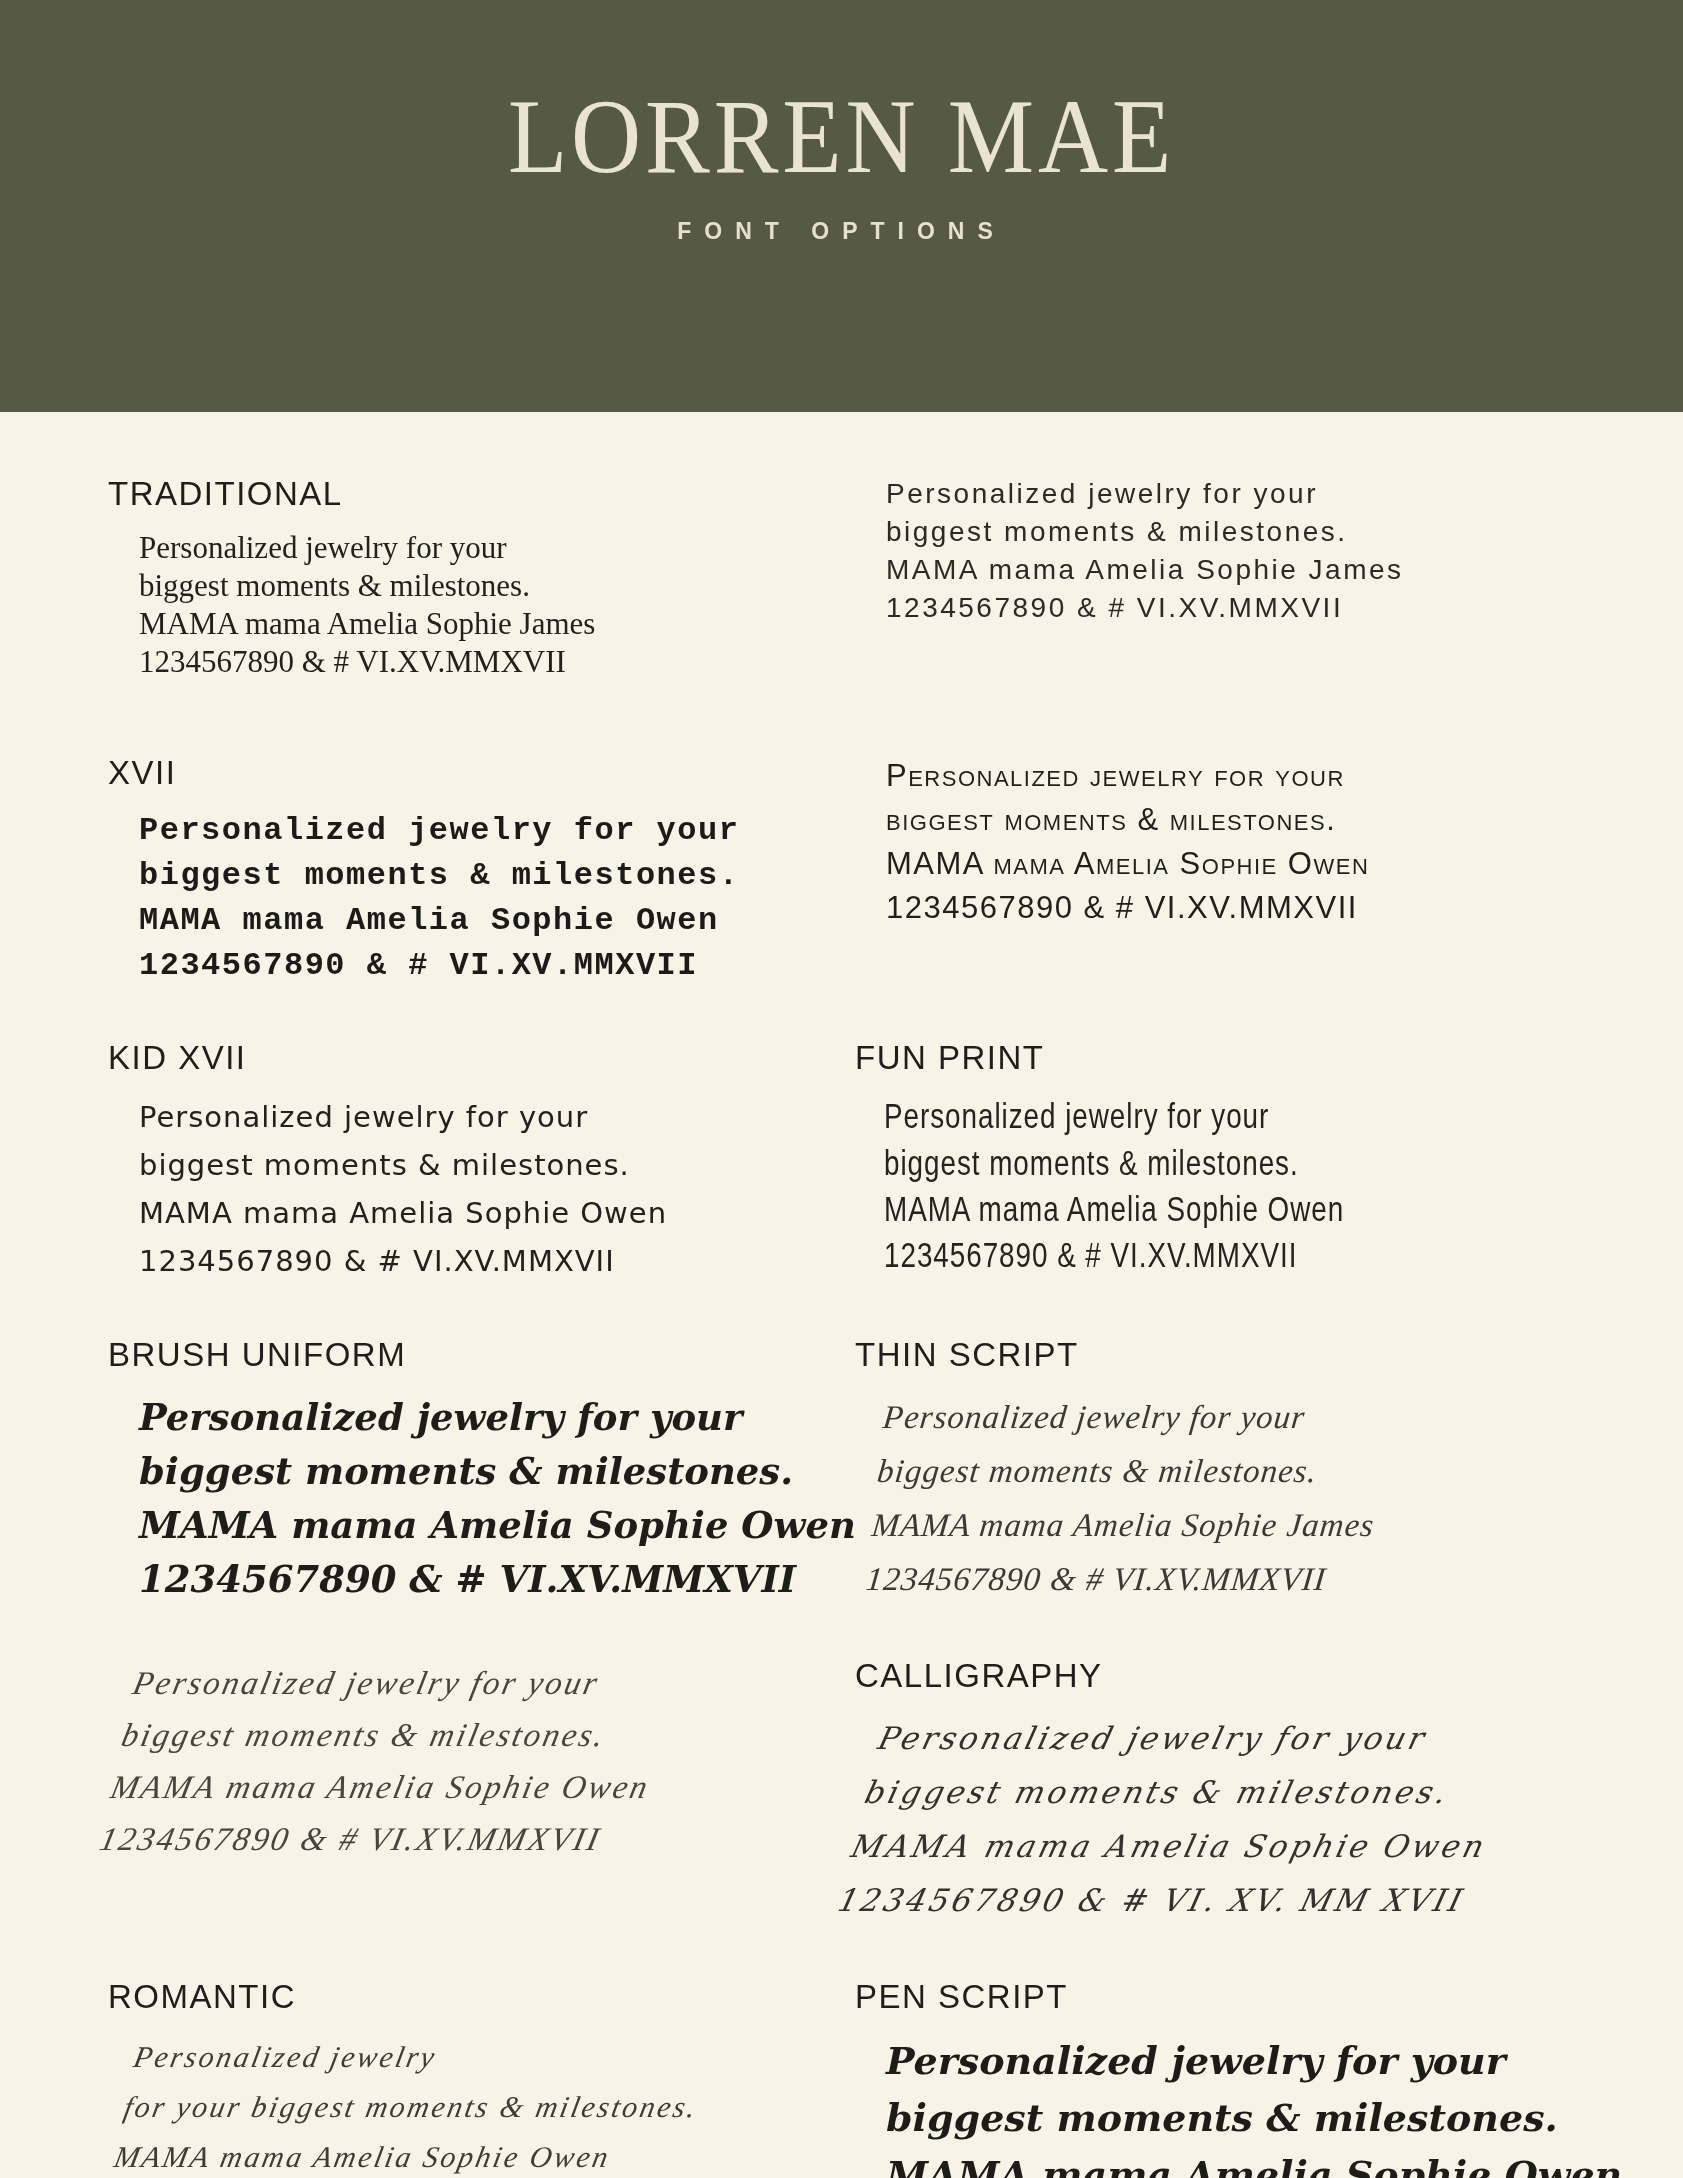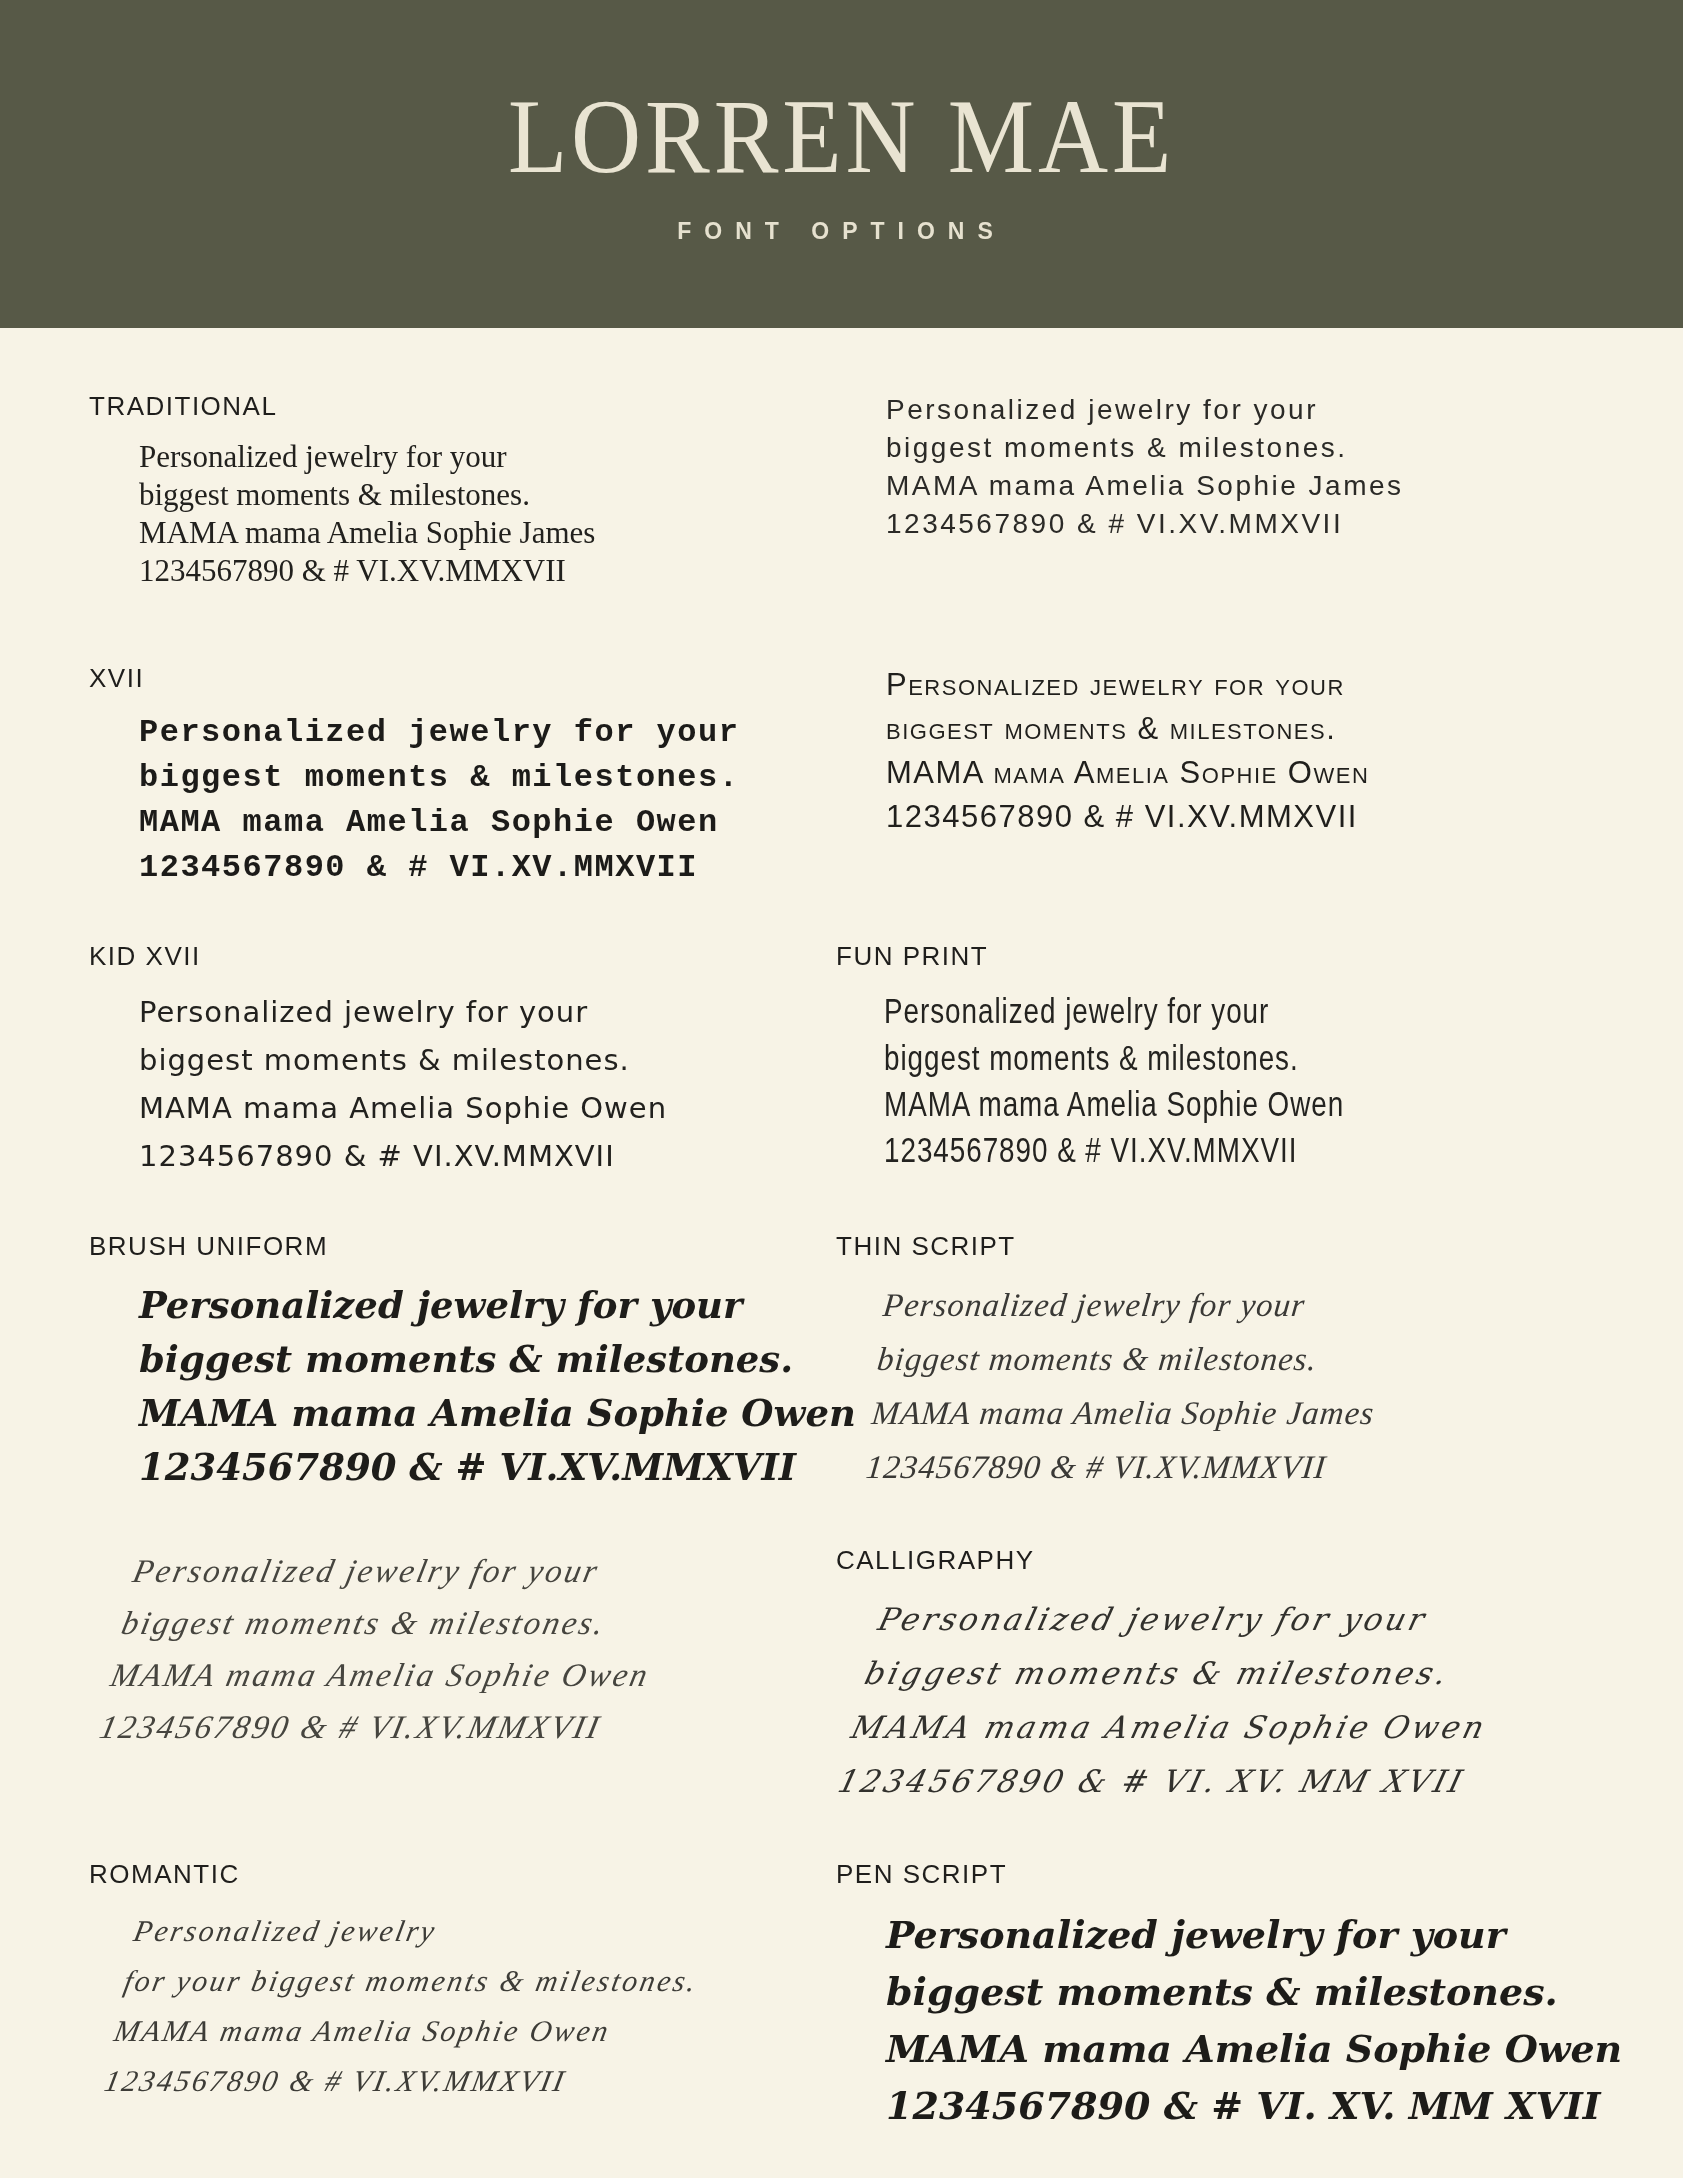--- a/index.html
+++ b/index.html
@@ -15,7 +15,7 @@
   
   .header {
     width: 100%;
-    height: 328px;
+    height: 412px;
     background: #575947;
     text-align: center;
     overflow: hidden;

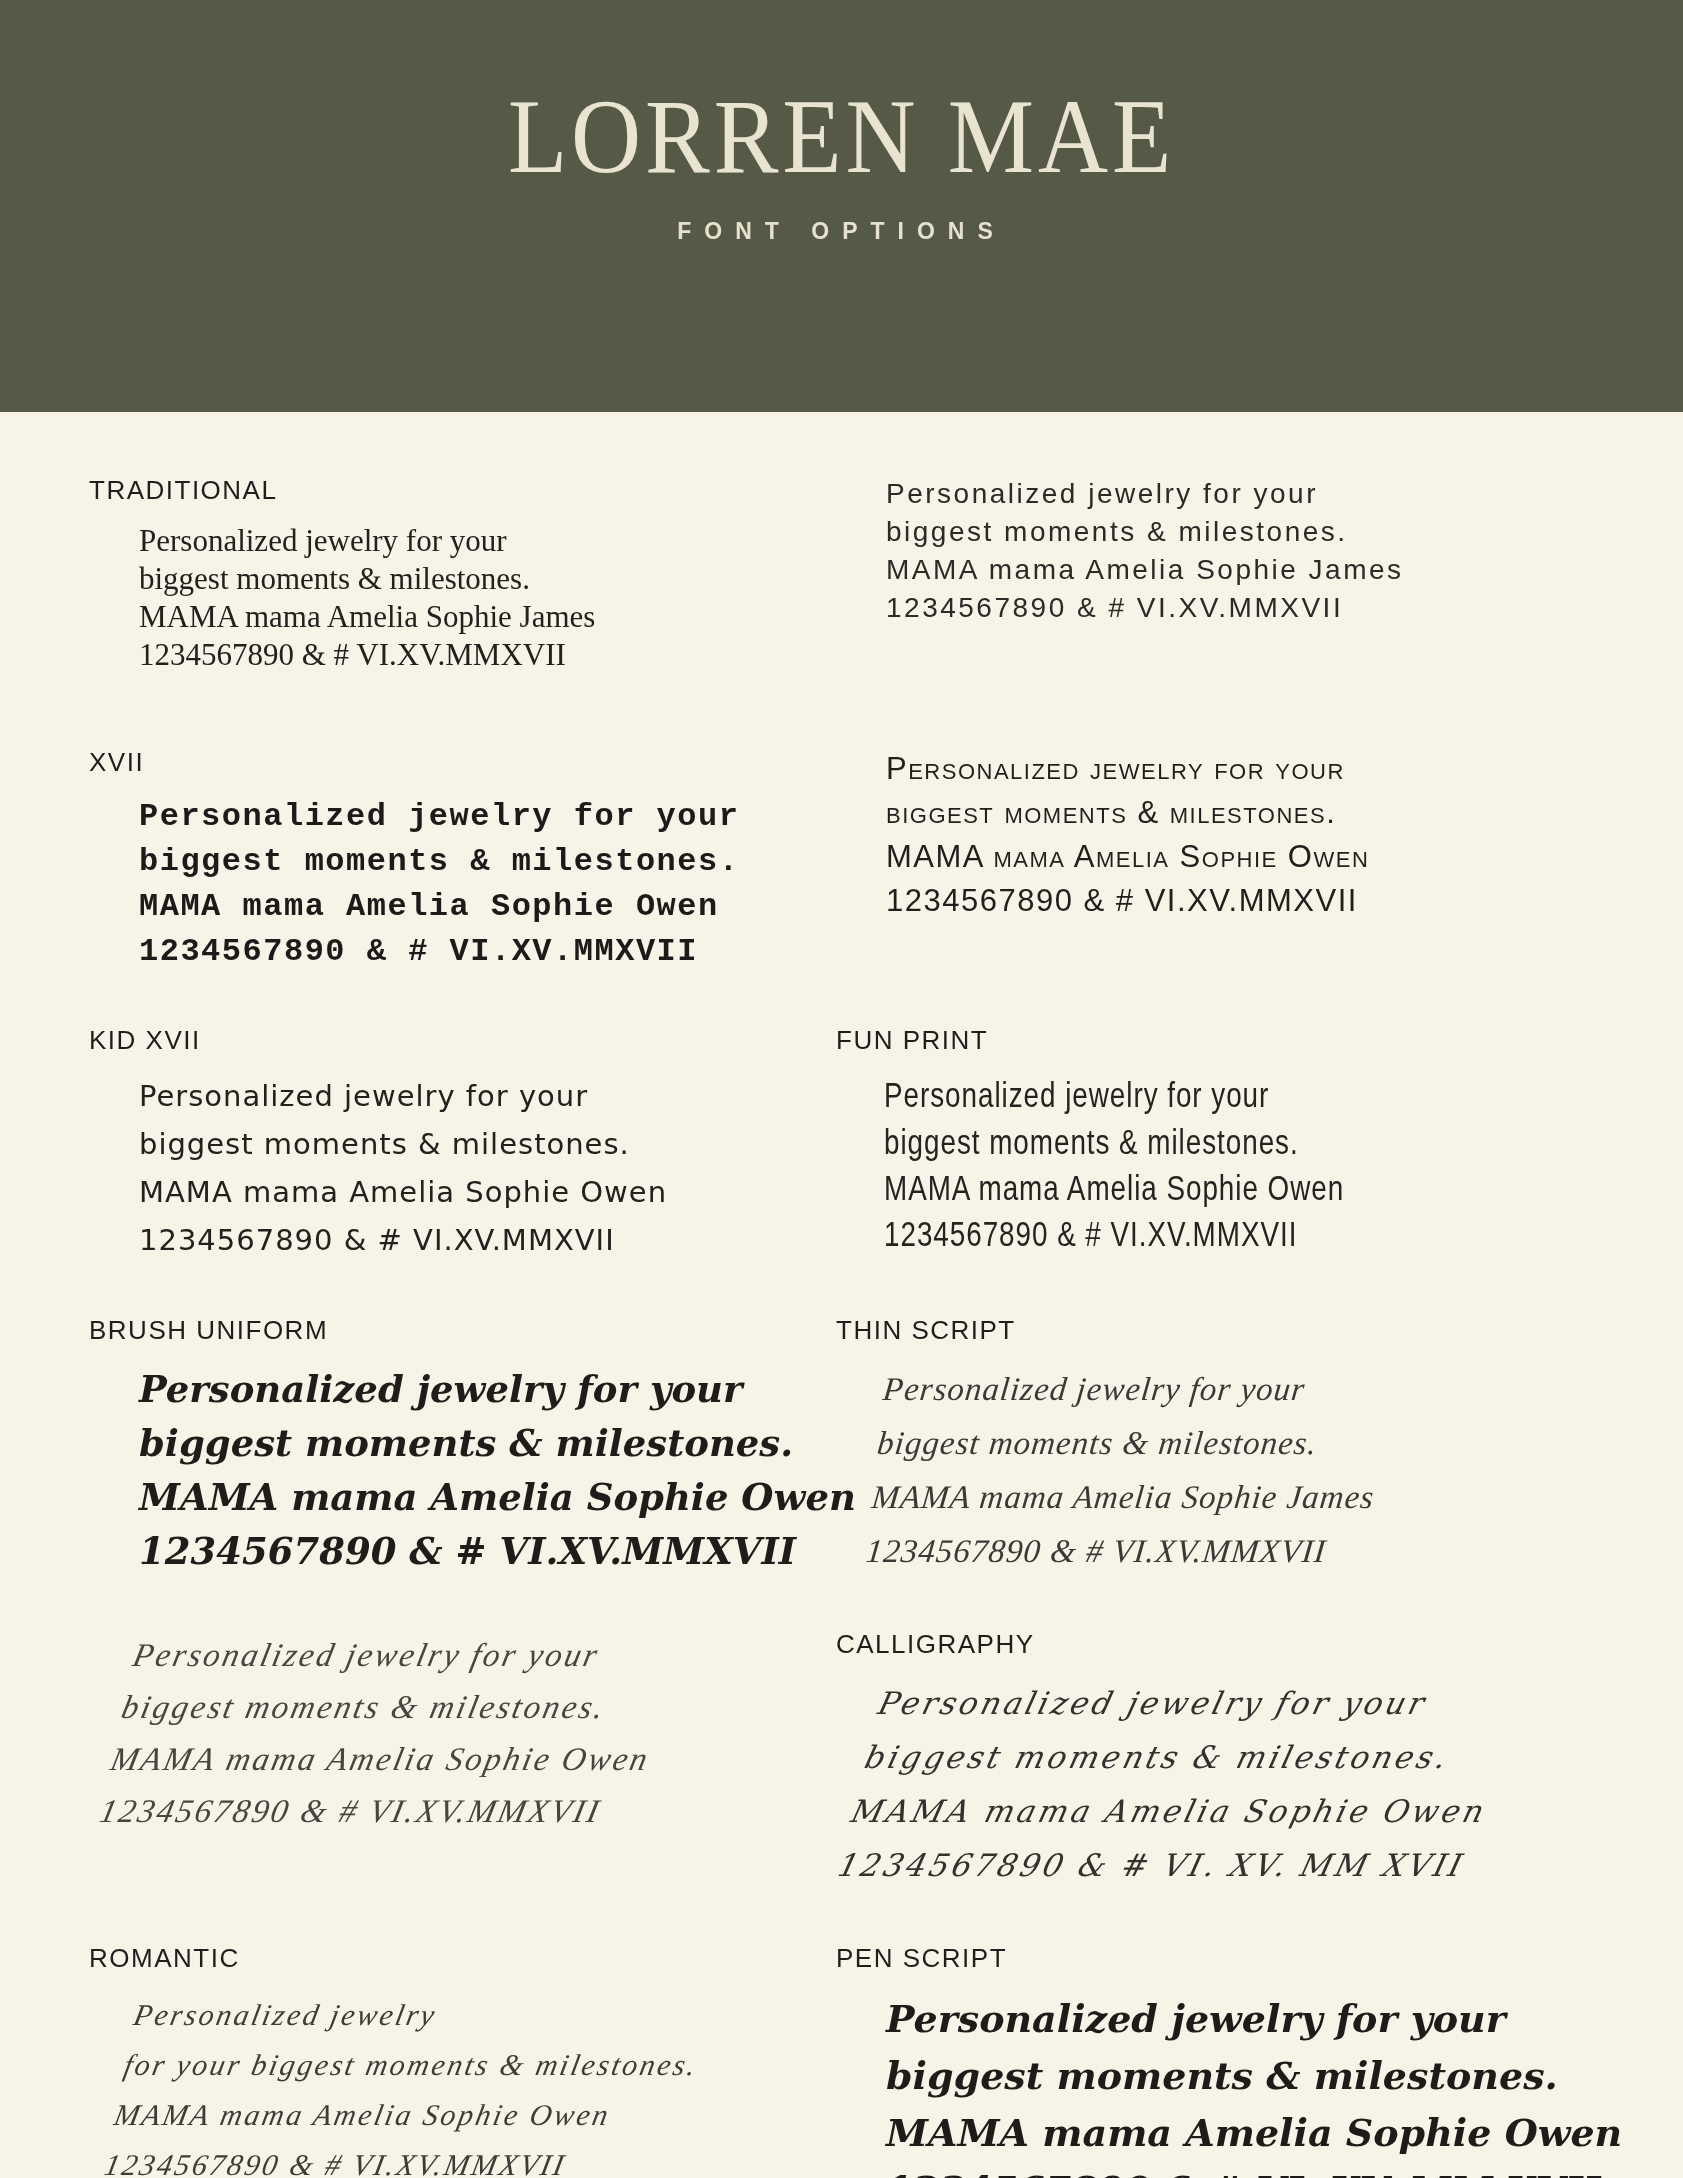--- a/index.html
+++ b/index.html
@@ -49,10 +49,11 @@
   .cell { margin-bottom: 51px; }
   .cell.row-0 { margin-bottom: 73px; }
   .sample-label {
-    font-size: 26px;
+    font-size: 33px;
     letter-spacing: 1.5px;
     color: #1f1e1c;
     margin-bottom: 16px;
+    margin-left: 19px;
   }
   .lines { padding-left: 50px; }
   .lines div { white-space: nowrap; }

